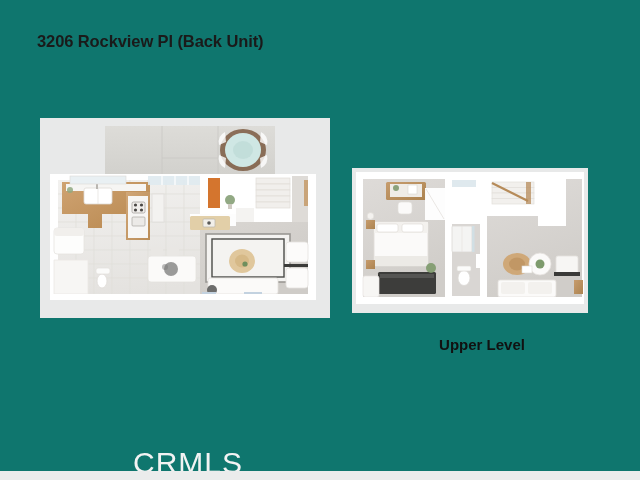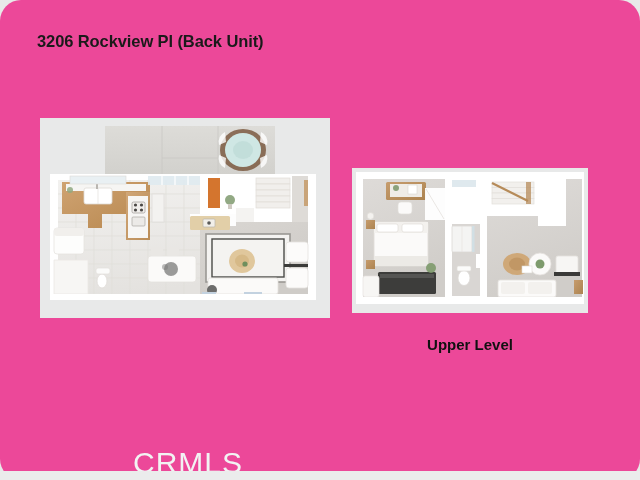--- a/index.html
+++ b/index.html
@@ -19,8 +19,7 @@
     left: 0; top: 0;
     width: 640px;
     height: 480px;
-    background: #ec4899;
-    border-radius: 21px;
+    background: #0f766e;
   }
   #bottom-band {
     position: absolute;

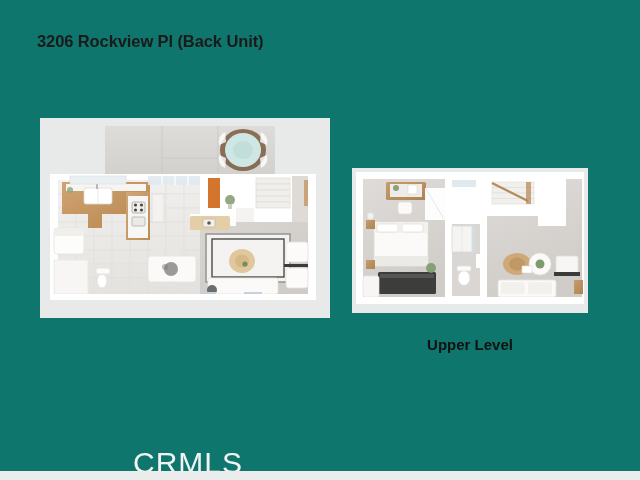--- a/index.html
+++ b/index.html
@@ -65,7 +65,7 @@
 
   
   #upper-block { left: 352px; top: 168px; width: 236px; height: 145px; }
-  #upper-label  { left: 352px; top: 336px; width: 236px; }
+  #upper-label  { left: 364px; top: 336px; width: 236px; }
 
   
   #watermark {

